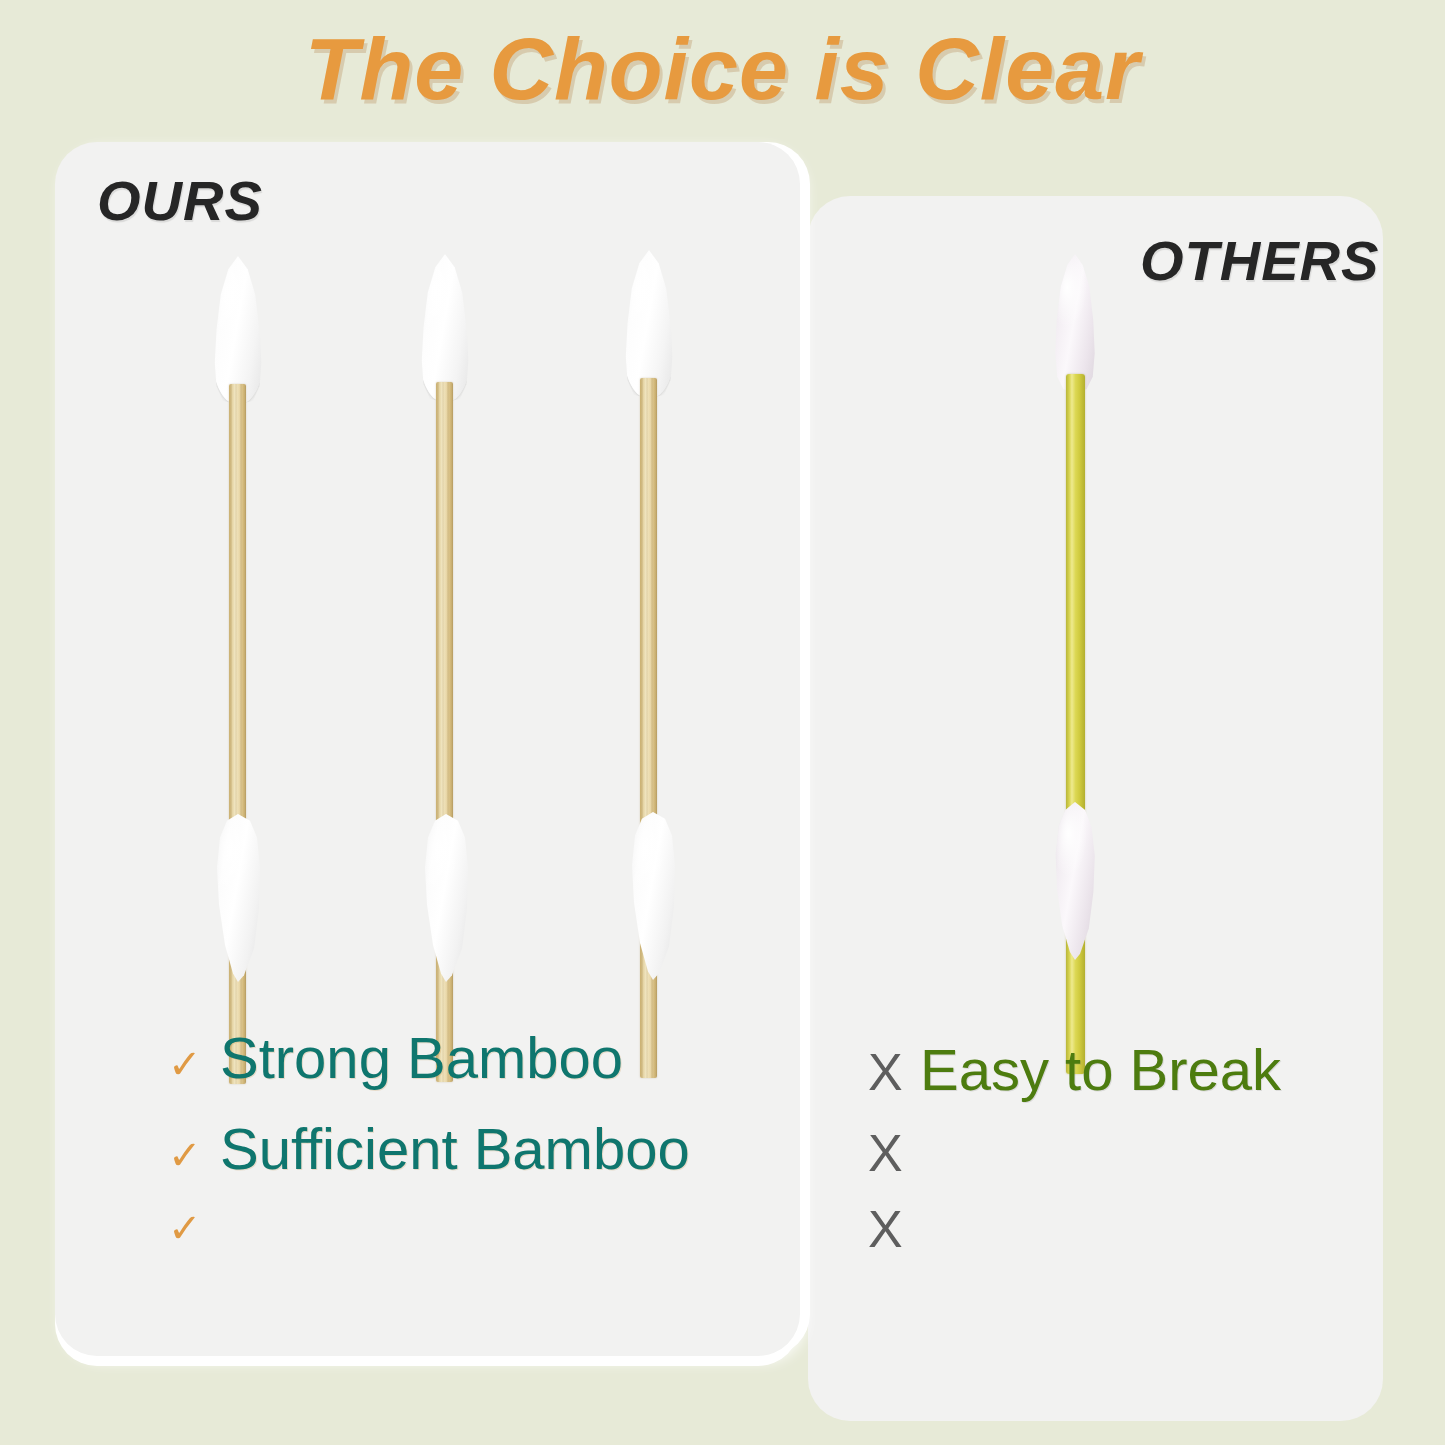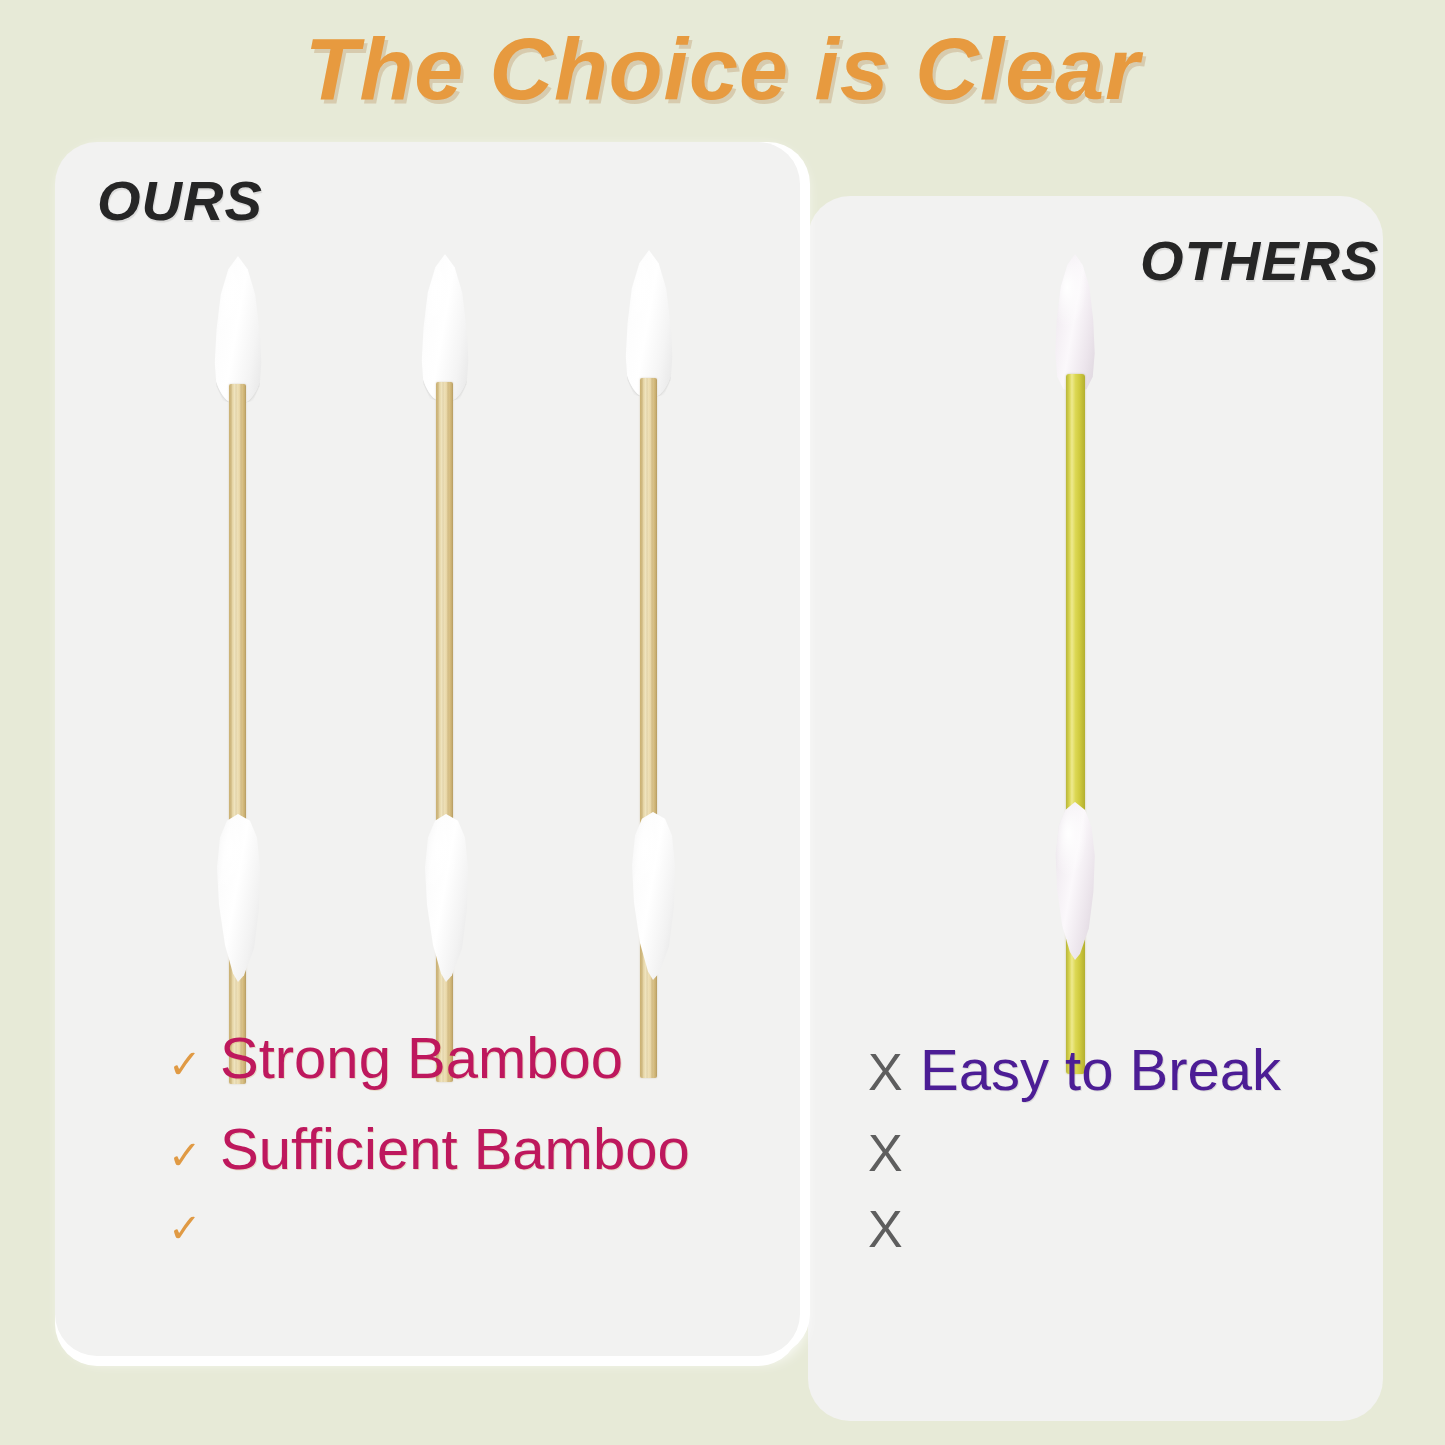--- a/index.html
+++ b/index.html
@@ -185,7 +185,7 @@
     letter-spacing: 0px;
   }
   .text-ours {
-    color: #be185d;
+    color: #0f766e;
     text-shadow: 1px 1px 0 rgba(200,150,85,0.25);
   }
   .text-others {

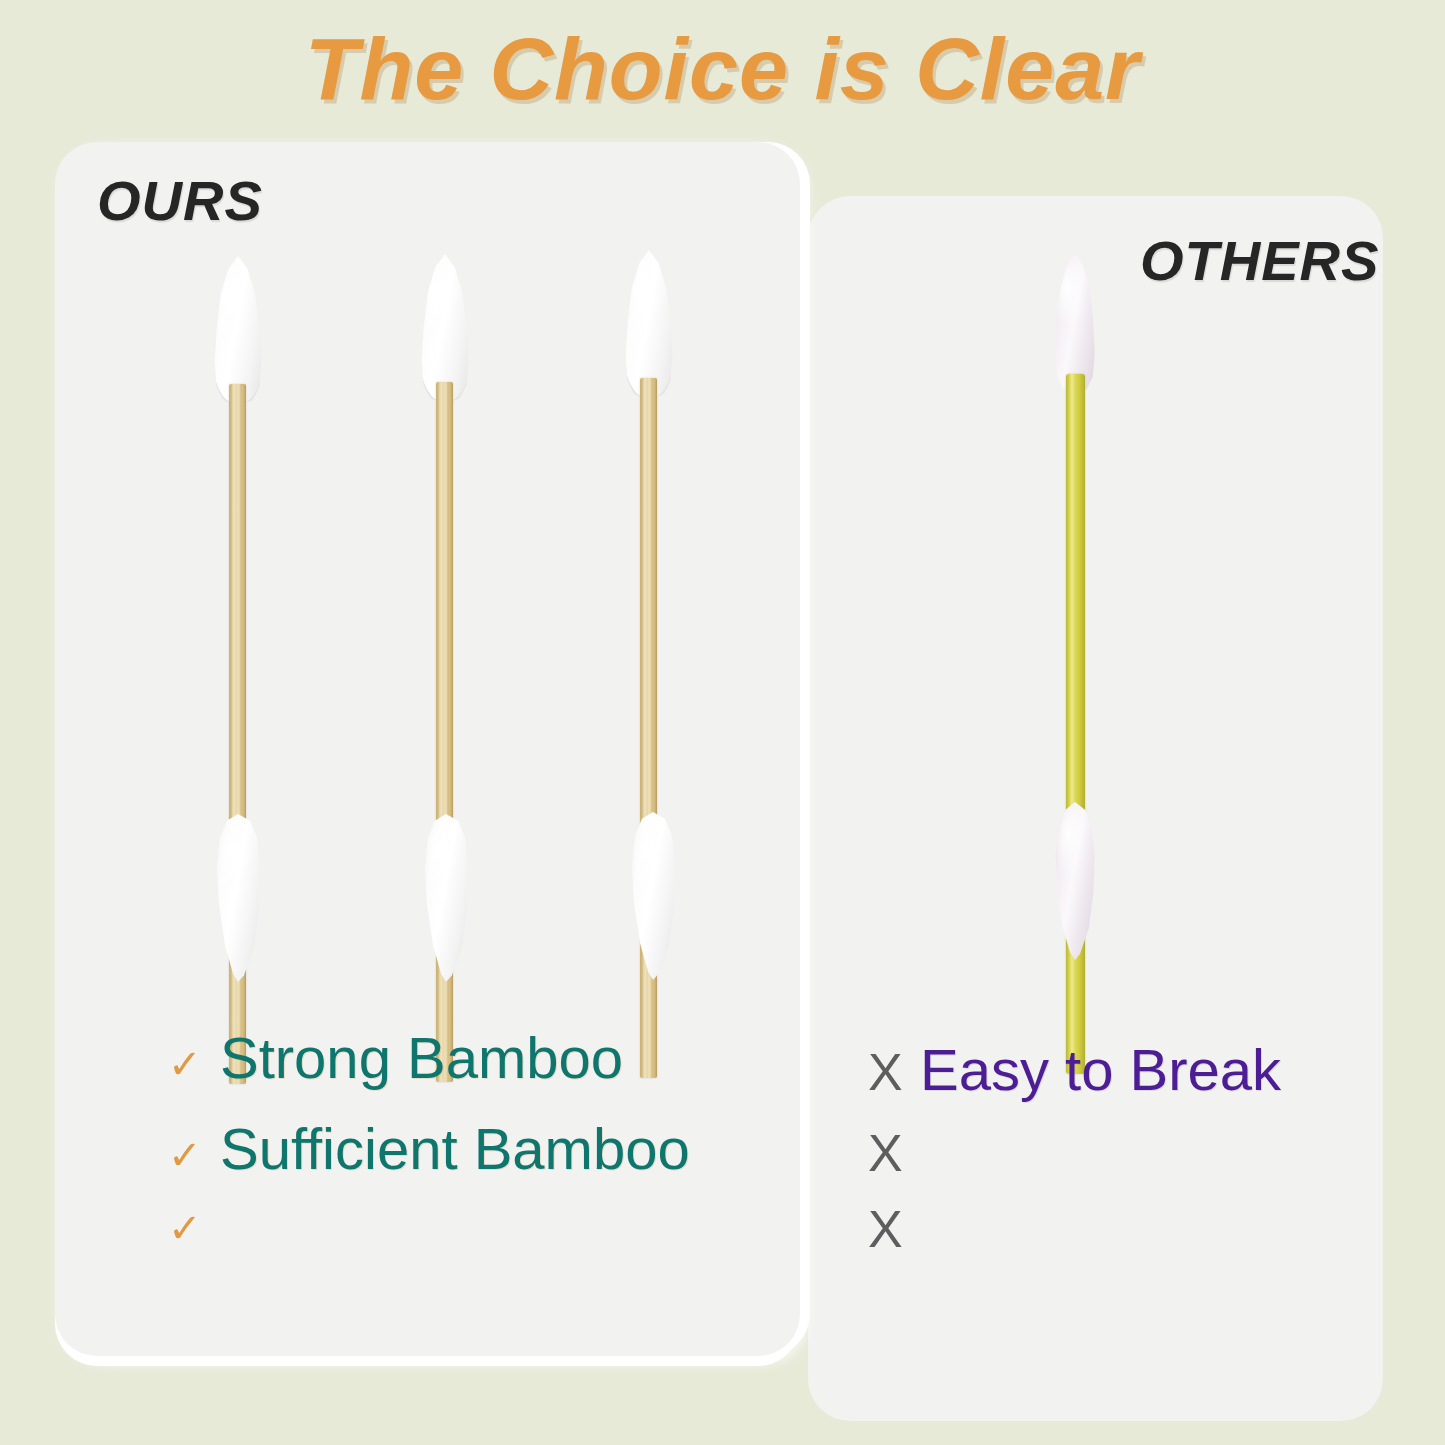--- a/index.html
+++ b/index.html
@@ -189,7 +189,7 @@
     text-shadow: 1px 1px 0 rgba(200,150,85,0.25);
   }
   .text-others {
-    color: #4c1d95;
+    color: #4d7c0f;
     text-shadow: 1px 1px 0 rgba(110,110,110,0.18);
   }
 </style>

